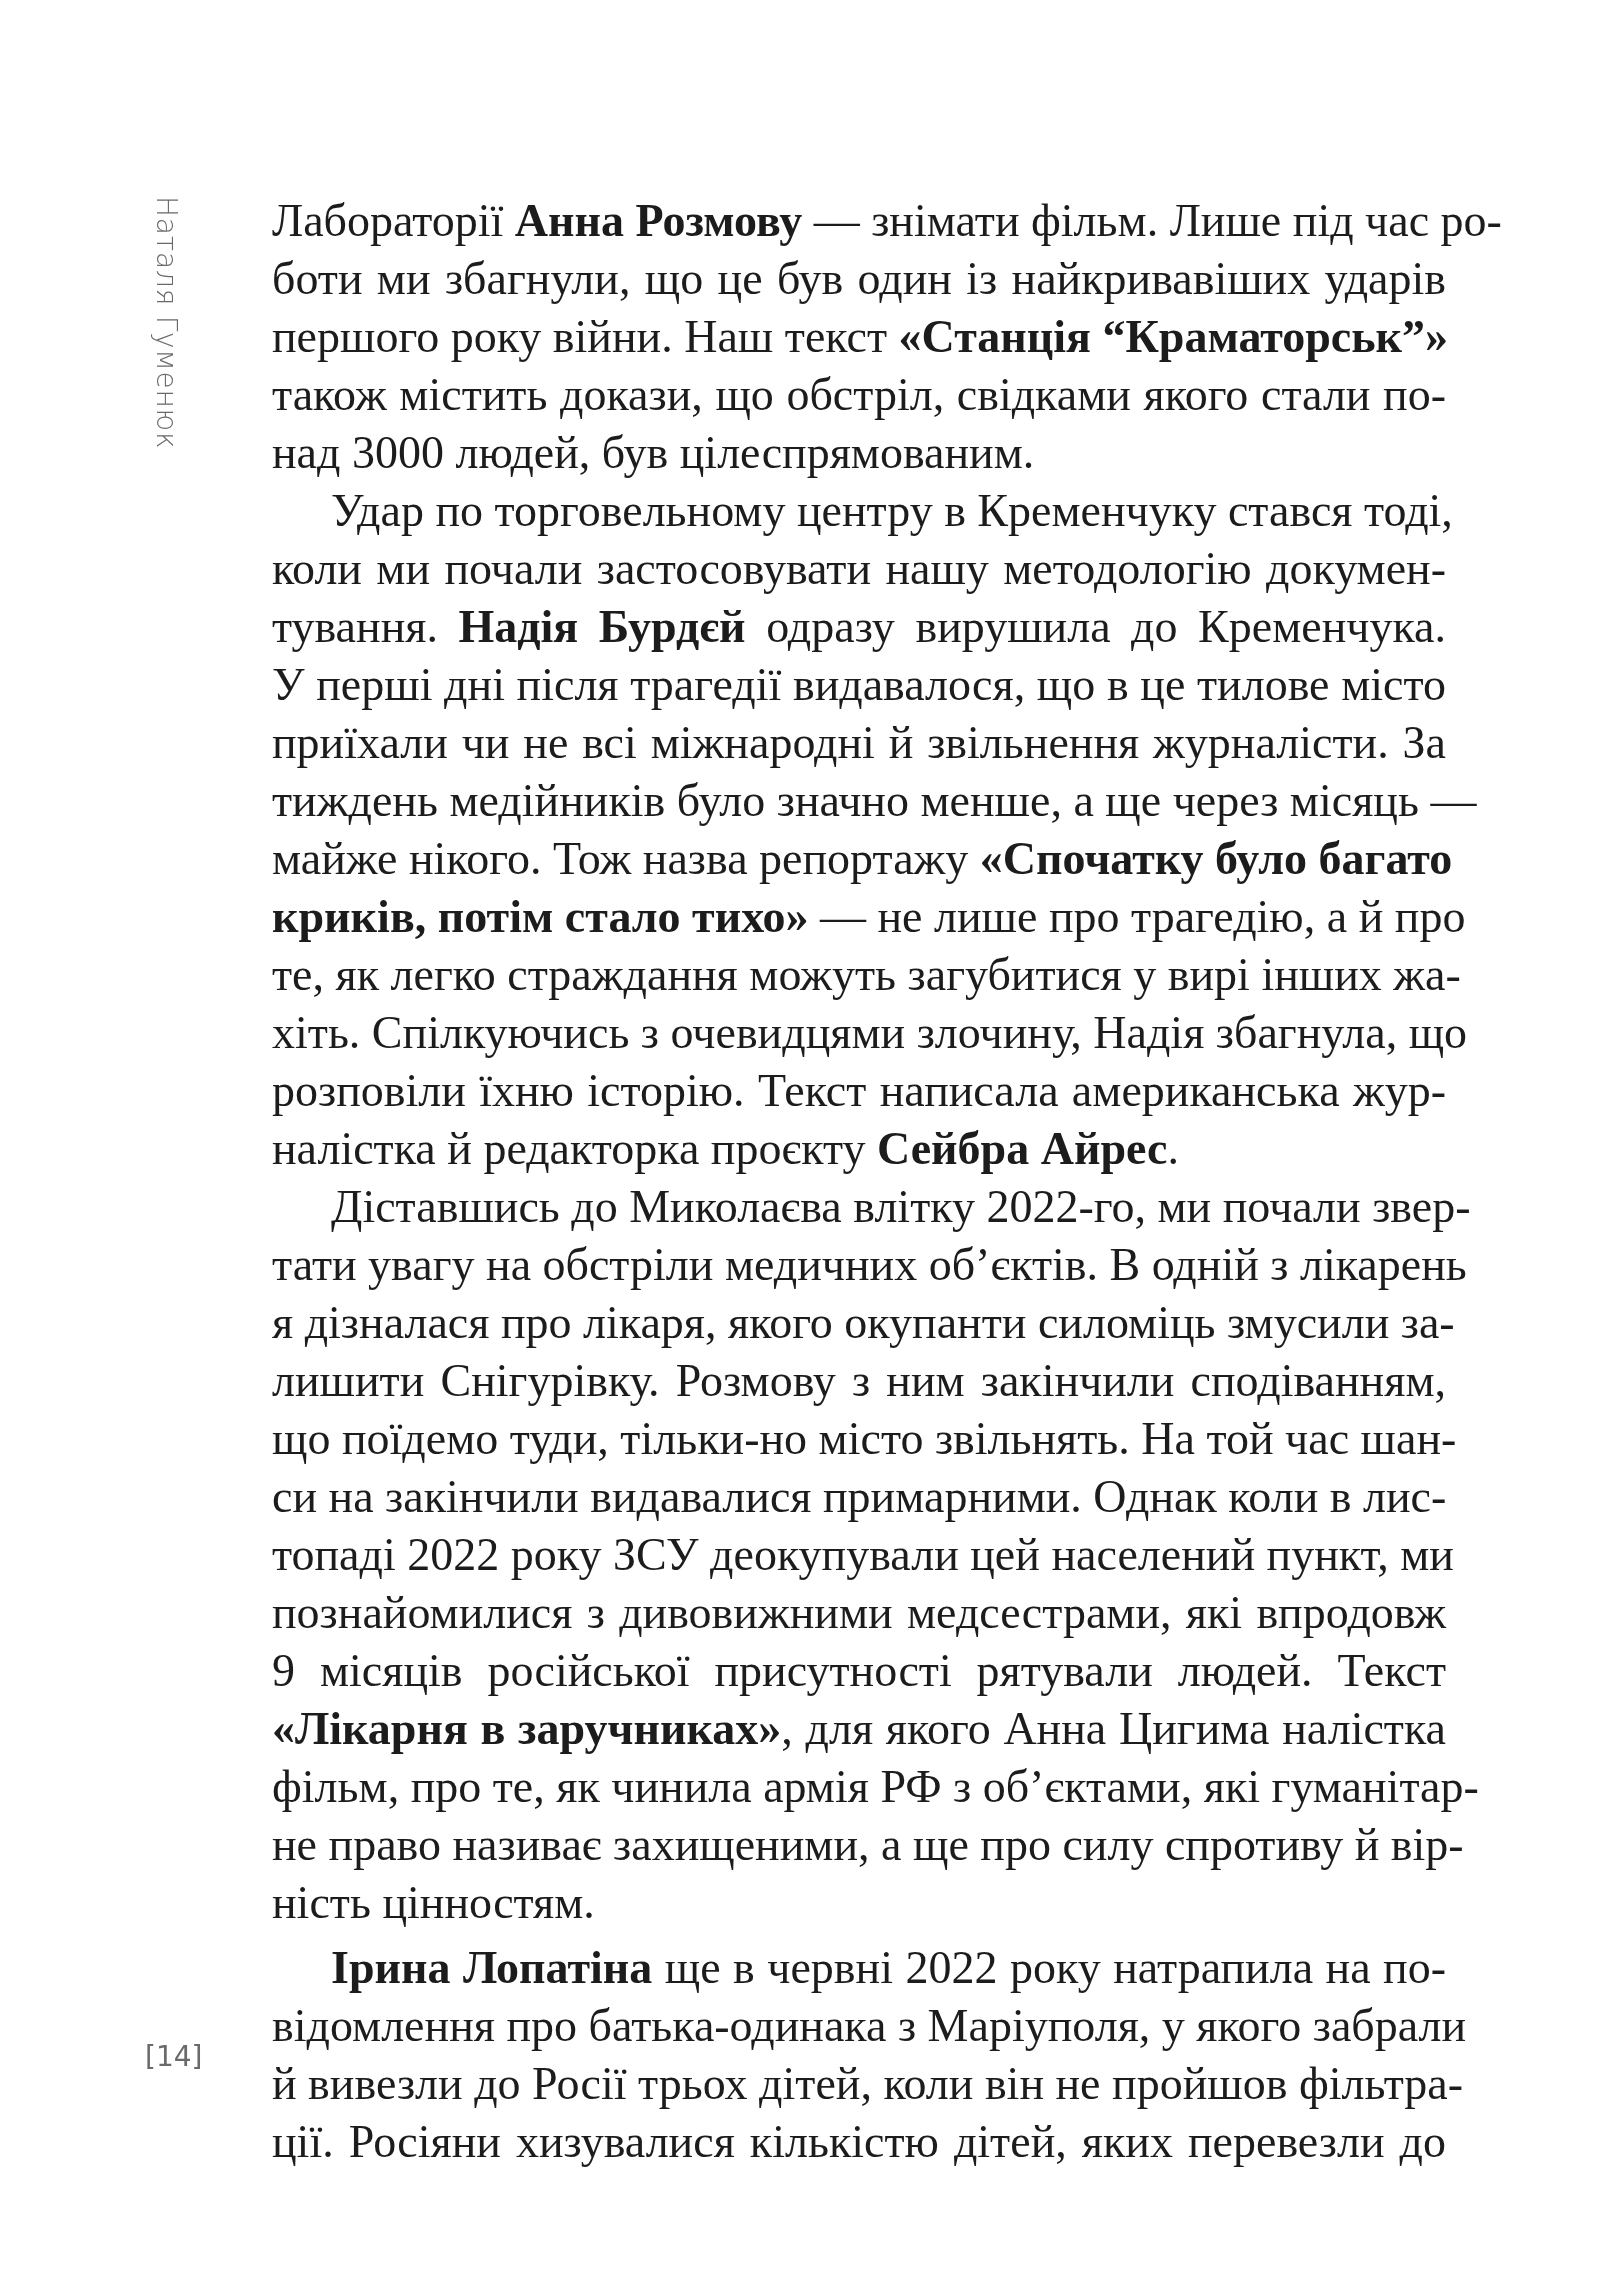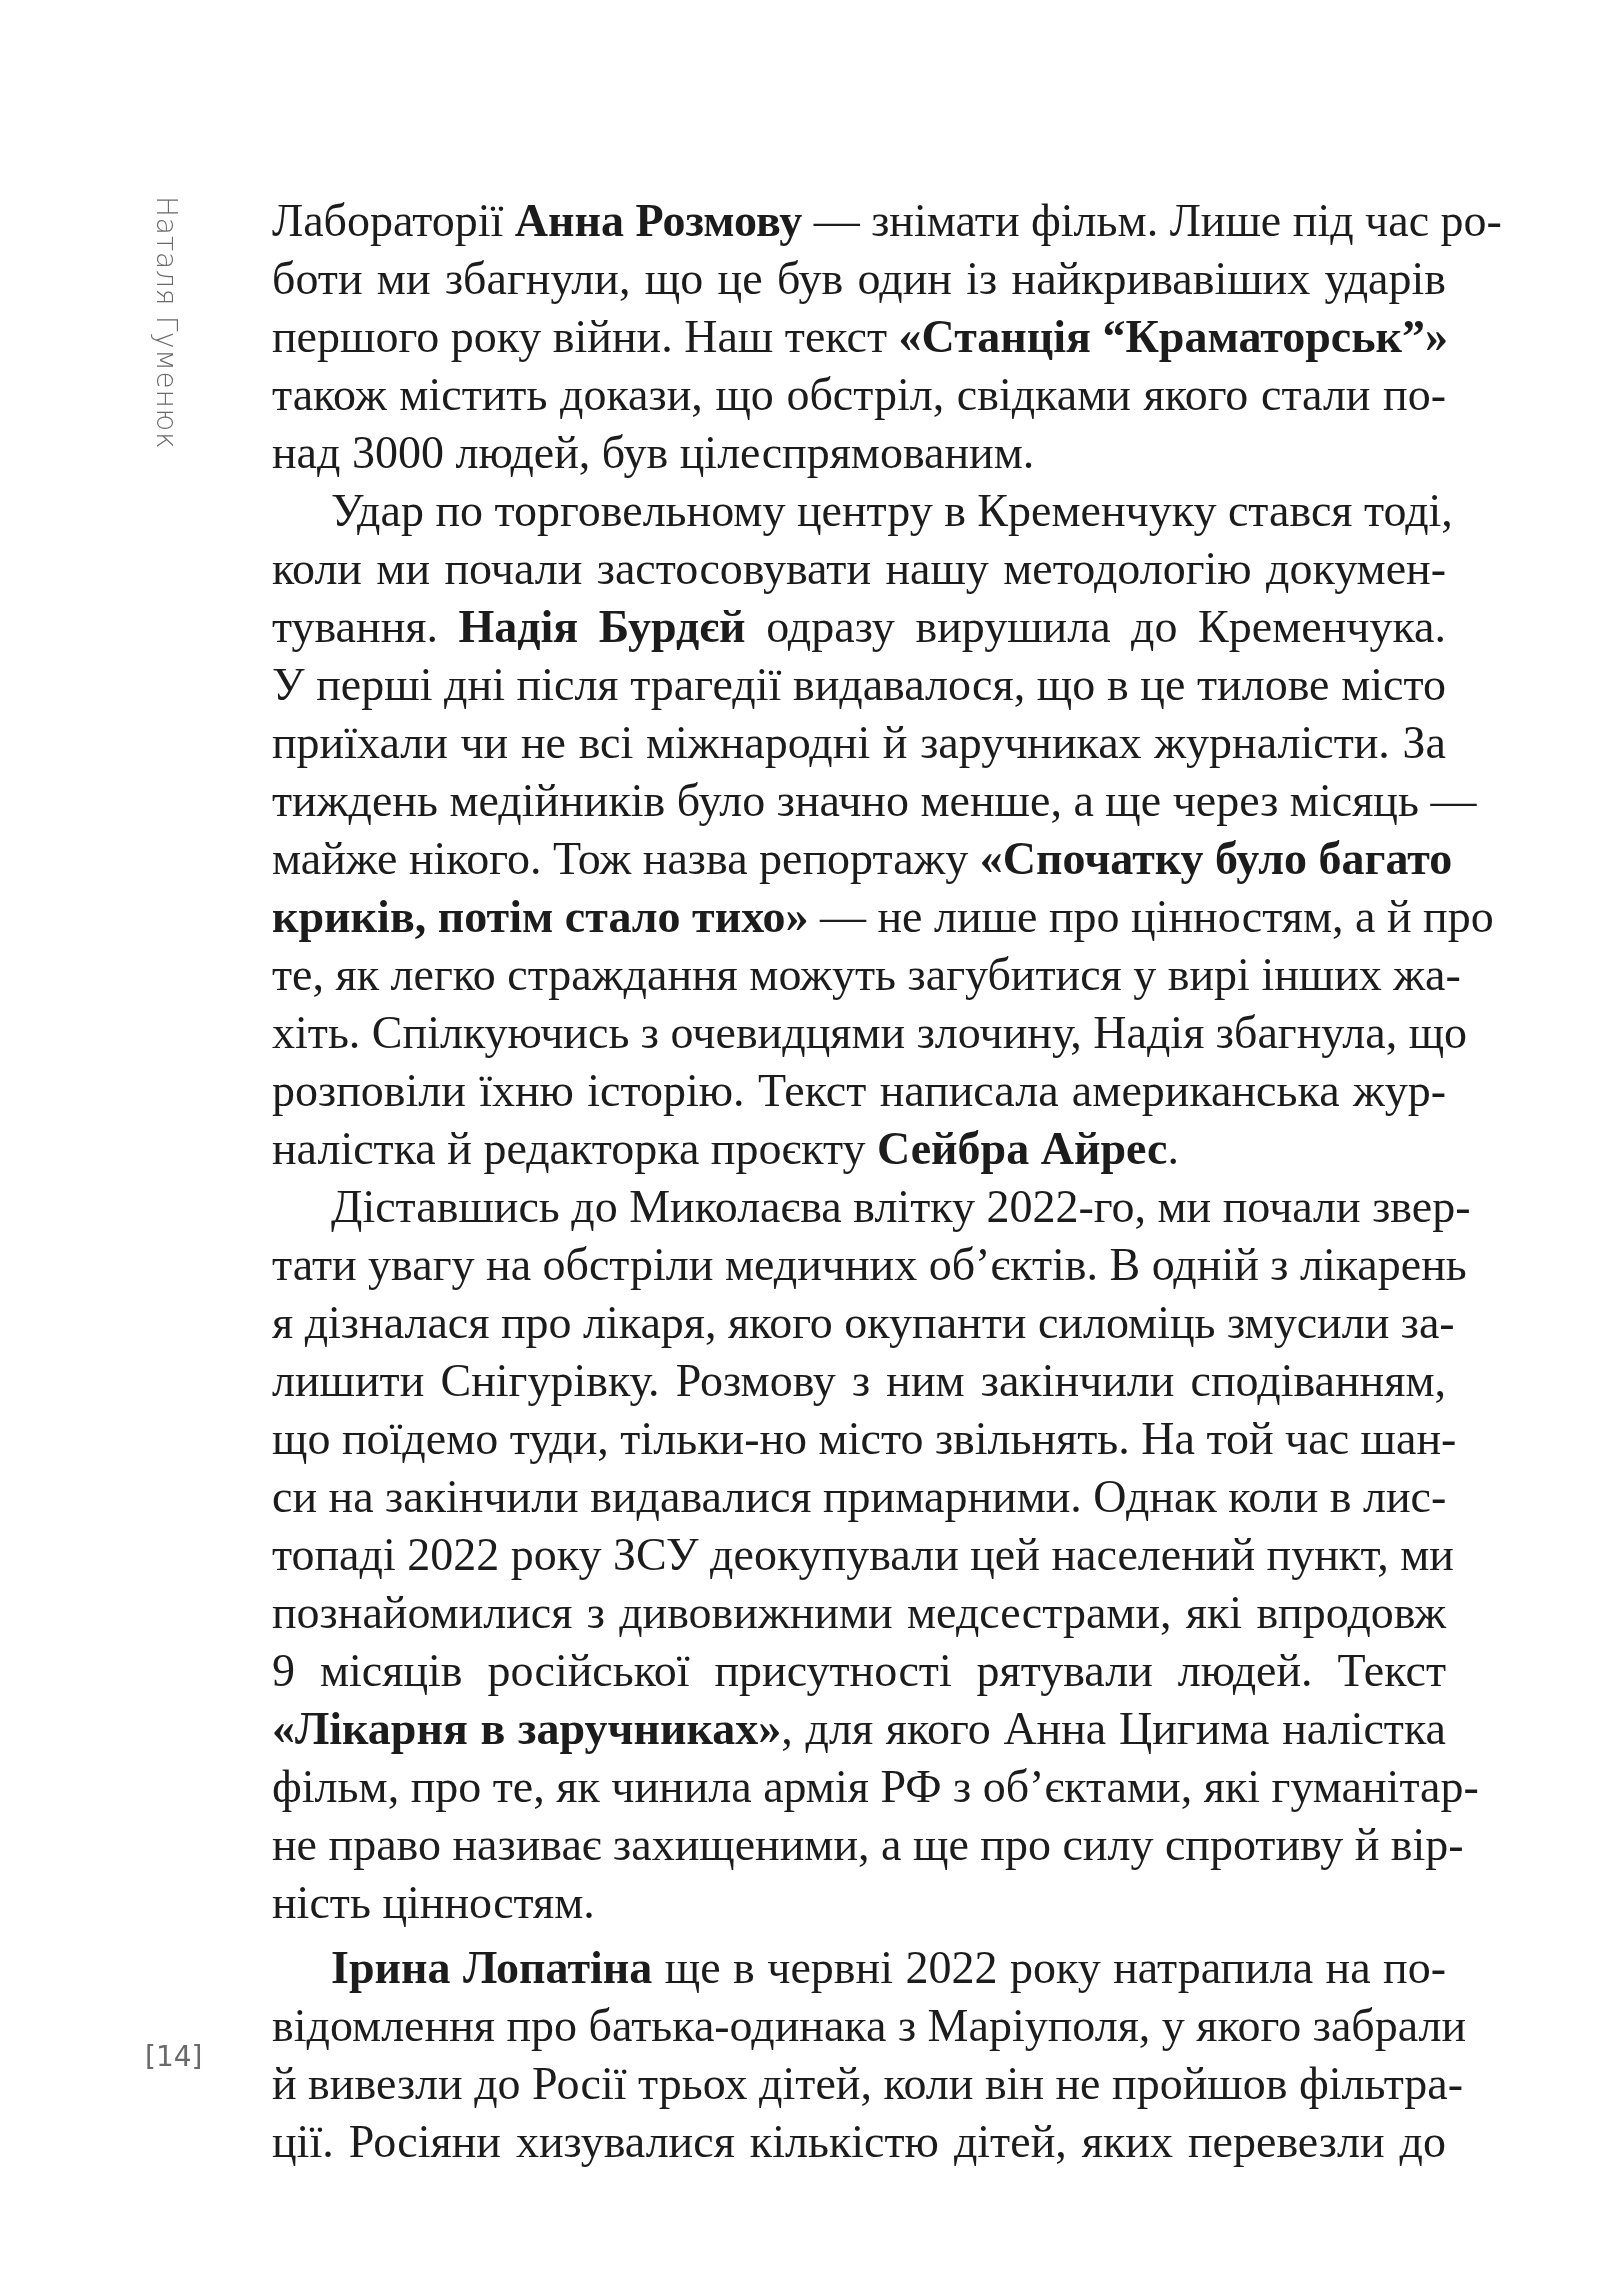--- a/index.html
+++ b/index.html
@@ -45,7 +45,7 @@
       <div class="line"><span>коли ми почали застосовувати нашу методологію докумен-</span></div>
       <div class="line"><span>тування. </span><b>Надія Бурдєй</b><span> одразу вирушила до Кременчука.</span></div>
       <div class="line"><span>У перші дні після трагедії видавалося, що в це тилове місто</span></div>
-      <div class="line"><span>приїхали чи не всі міжнародні й заручниках журналісти. За</span></div>
+      <div class="line"><span>приїхали чи не всі міжнародні й звільнення журналісти. За</span></div>
       <div class="line"><span>тиждень медійників було значно менше, а ще через місяць —</span></div>
       <div class="line"><span>майже нікого. Тож назва репортажу </span><b>«Спочатку було багато</b></div>
       <div class="line"><b>криків, потім стало тихо»</b><span> — не лише про цінностям, а й про</span></div>

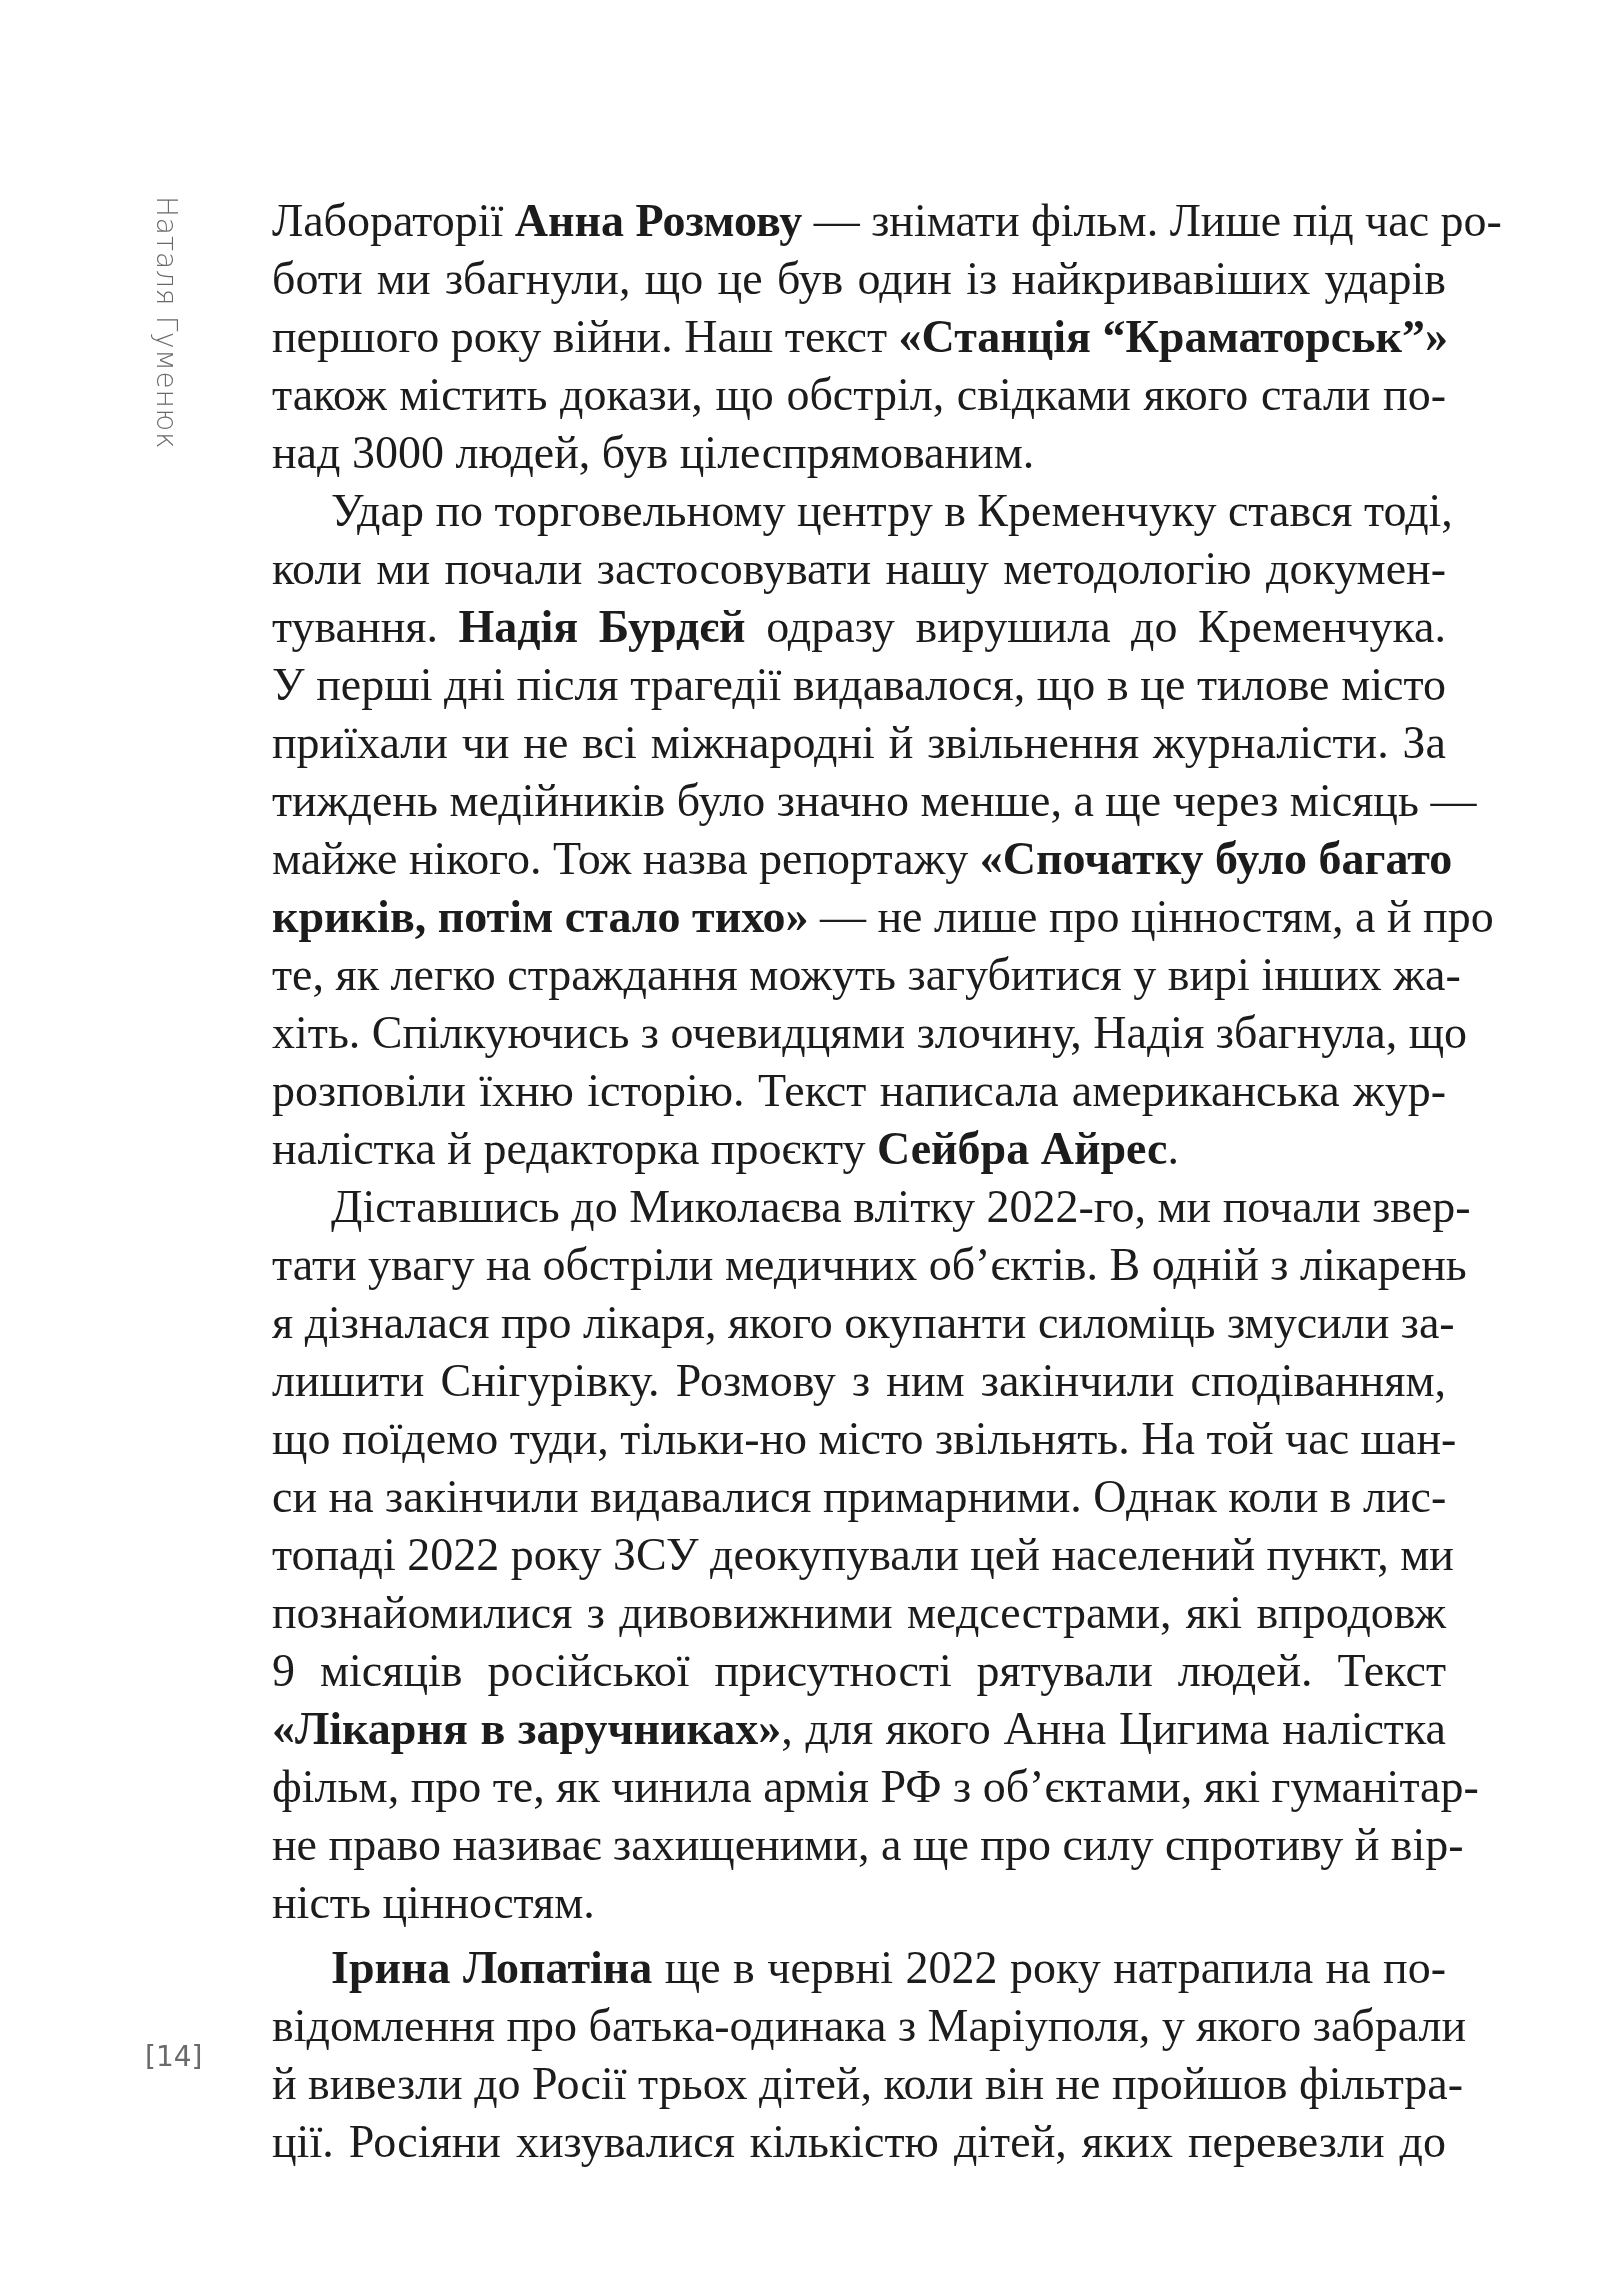--- a/index.html
+++ b/index.html
@@ -48,7 +48,7 @@
       <div class="line"><span>приїхали чи не всі міжнародні й звільнення журналісти. За</span></div>
       <div class="line"><span>тиждень медійників було значно менше, а ще через місяць —</span></div>
       <div class="line"><span>майже нікого. Тож назва репортажу </span><b>«Спочатку було багато</b></div>
-      <div class="line"><b>криків, потім стало тихо»</b><span> — не лише про цінностям, а й про</span></div>
+      <div class="line"><b>криків, потім стало тихо»</b><span> — не лише про трагедію, а й про</span></div>
       <div class="line"><span>те, як легко страждання можуть загубитися у вирі інших жа-</span></div>
       <div class="line"><span>хіть. Спілкуючись з очевидцями злочину, Надія збагнула, що</span></div>
       <div class="line"><span>розповіли їхню історію. Текст написала американська жур-</span></div>

